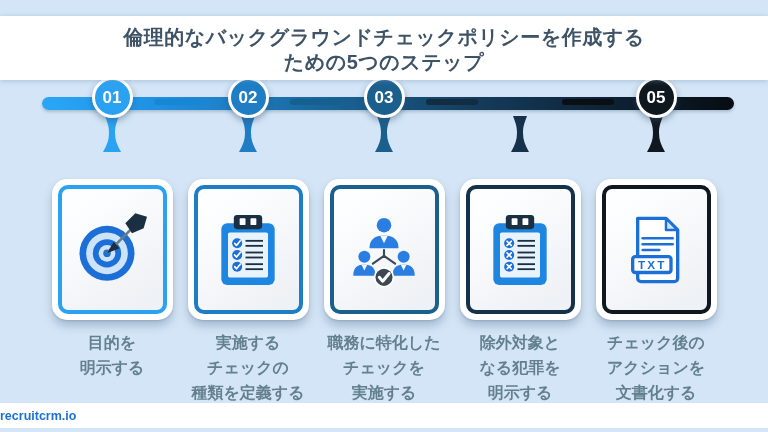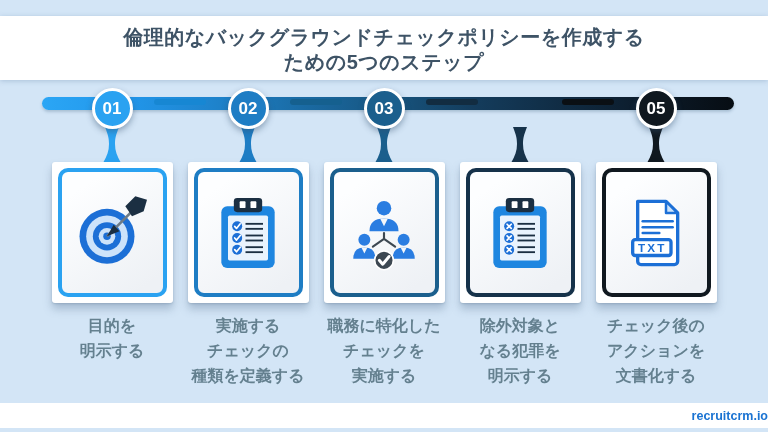--- a/index.html
+++ b/index.html
@@ -29,7 +29,7 @@
 
   
   .steps-row {
-    position:absolute; top:162px; left:0; width:768px;
+    position:absolute; top:151px; left:0; width:768px;
     display:flex; justify-content:center; gap:15px; z-index:3;
   }
   .step-col { position:relative; width:121px; }

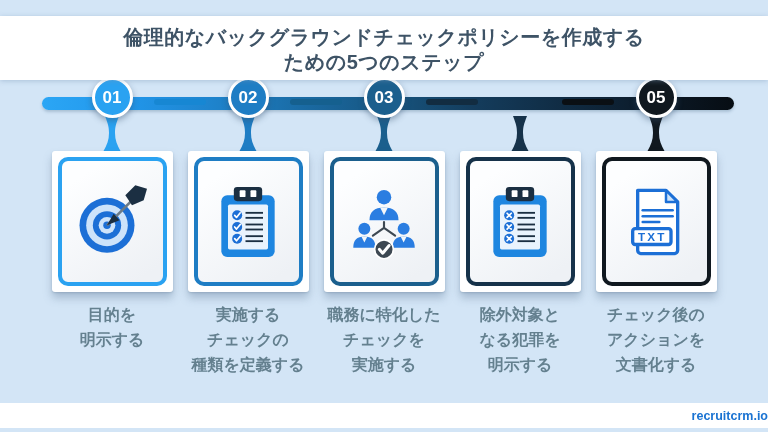--- a/index.html
+++ b/index.html
@@ -46,9 +46,10 @@
     position:absolute; top:-35px; left:50%; margin-left:-9px; width:18px; height:36px; z-index:1;
   }
   .step-card {
-    position:relative; width:121px; height:141px; background:#ffffff; border-radius:3px;
+    position:relative; width:121px; height:141px; background:#ffffff; border-radius:15px;
     padding:6px; box-shadow:0 6px 9px rgba(84,110,140,.35), 0 1px 2px rgba(84,110,140,.25);
     z-index:2;
+    margin-top:28px;
   }
   .card-inner {
     width:100%; height:100%; border:4px solid var(--c); border-radius:10px;

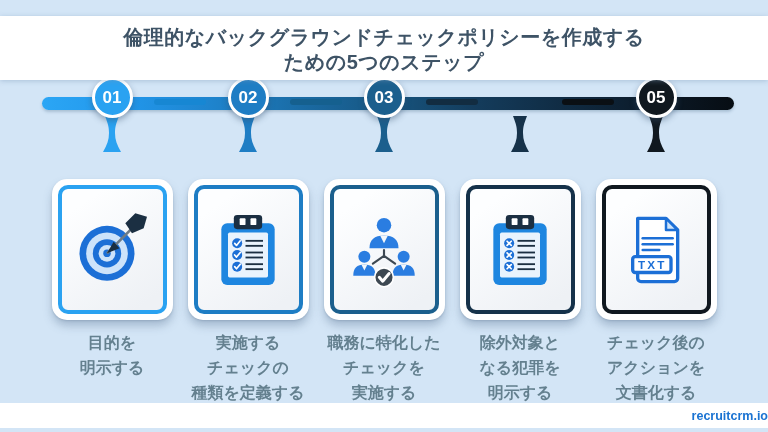--- a/index.html
+++ b/index.html
@@ -66,7 +66,7 @@
   
   .footer-band {
     position:absolute; left:0; top:403px; width:768px; height:25px; background:#ffffff;
-    display:flex; align-items:center; justify-content:flex-end; z-index:5;
+    display:flex; align-items:center; justify-content:flex-start; z-index:5;
   }
   .footer-brand { color:#1a73d2; font-weight:bold; font-size:12.5px; }
 </style>

